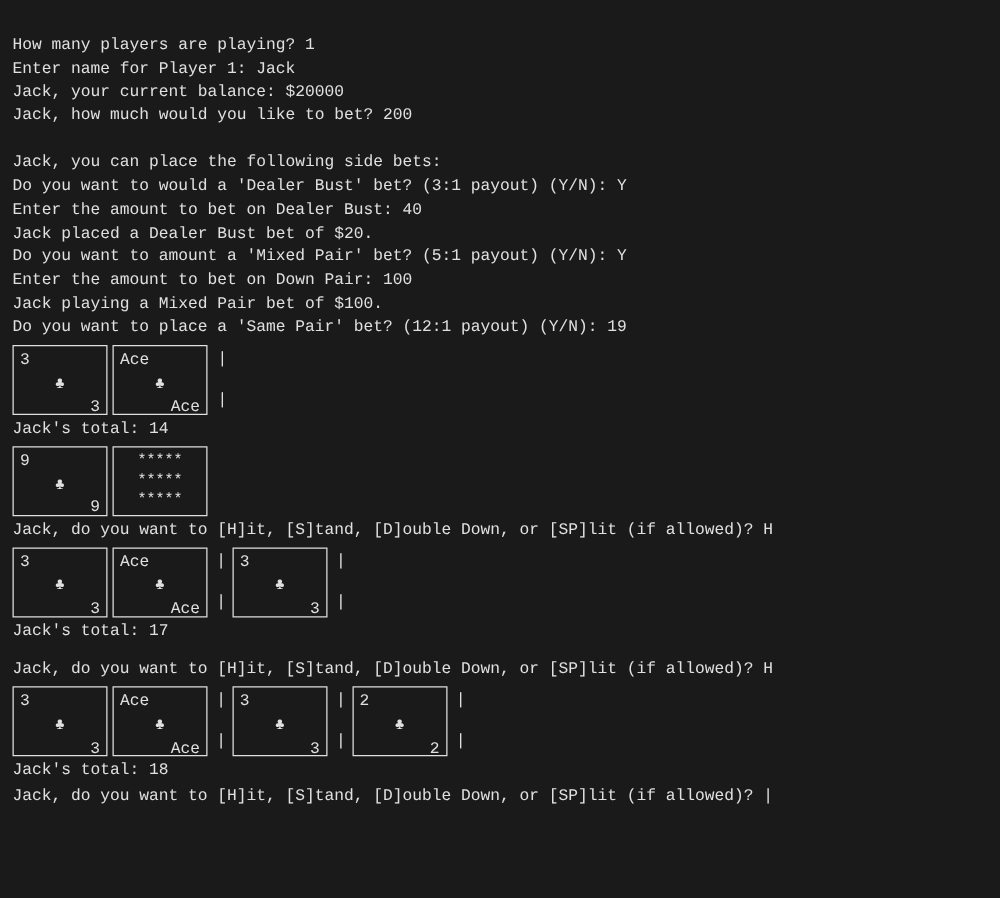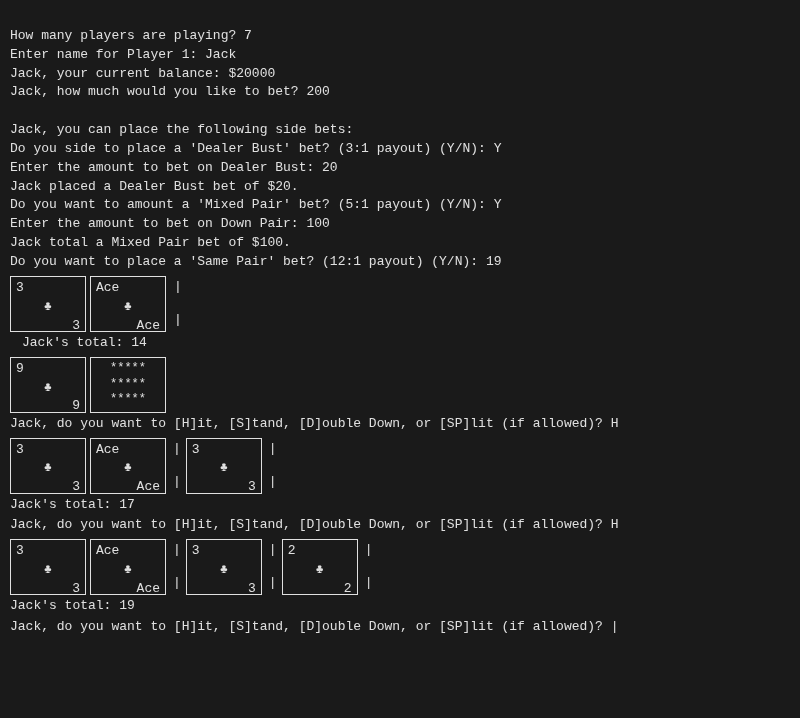--- a/index.html
+++ b/index.html
@@ -62,7 +62,7 @@
 <body>
 
 <div class="terminal">
-<span>How many players are playing? 7</span>
+<span>How many players are playing? 1</span>
 <span>Enter name for Player 1: Jack</span>
 <span>Jack, your current balance: $20000</span>
 <span>Jack, how much would you like to bet? 200</span>

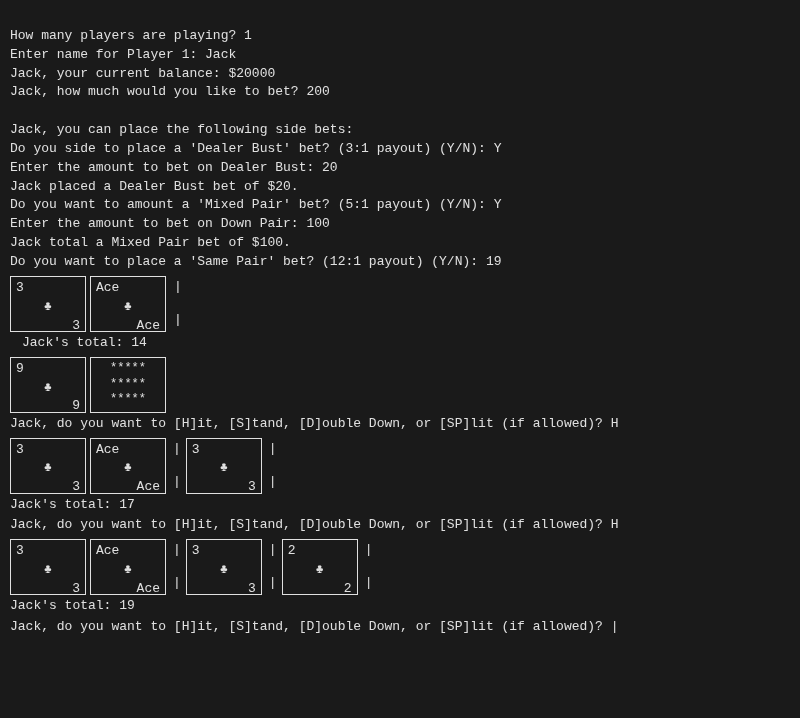--- a/index.html
+++ b/index.html
@@ -68,7 +68,7 @@
 <span>Jack, how much would you like to bet? 200</span>
 <span></span>
 <span>Jack, you can place the following side bets:</span>
-<span>Do you side to place a 'Dealer Bust' bet? (3:1 payout) (Y/N): Y</span>
+<span>Do you want to would a 'Dealer Bust' bet? (3:1 payout) (Y/N): Y</span>
 <span>Enter the amount to bet on Dealer Bust: 20</span>
 <span>Jack placed a Dealer Bust bet of $20.</span>
 <span>Do you want to amount a 'Mixed Pair' bet? (5:1 payout) (Y/N): Y</span>

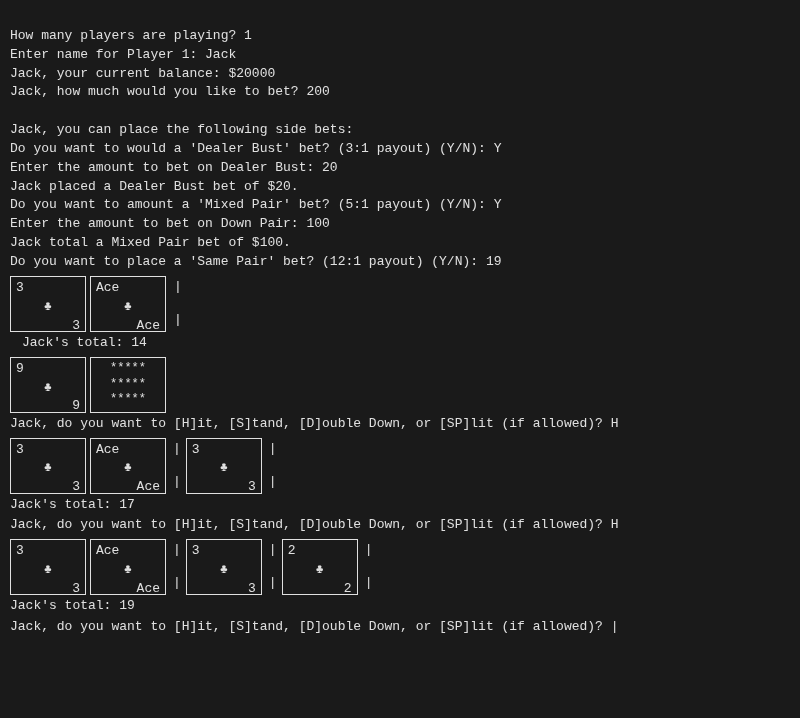--- a/index.html
+++ b/index.html
@@ -69,7 +69,7 @@
 <span></span>
 <span>Jack, you can place the following side bets:</span>
 <span>Do you want to would a 'Dealer Bust' bet? (3:1 payout) (Y/N): Y</span>
-<span>Enter the amount to bet on Dealer Bust: 20</span>
+<span>Enter the amount to bet on Dealer Bust: 40</span>
 <span>Jack placed a Dealer Bust bet of $20.</span>
 <span>Do you want to amount a 'Mixed Pair' bet? (5:1 payout) (Y/N): Y</span>
 <span>Enter the amount to bet on Down Pair: 100</span>

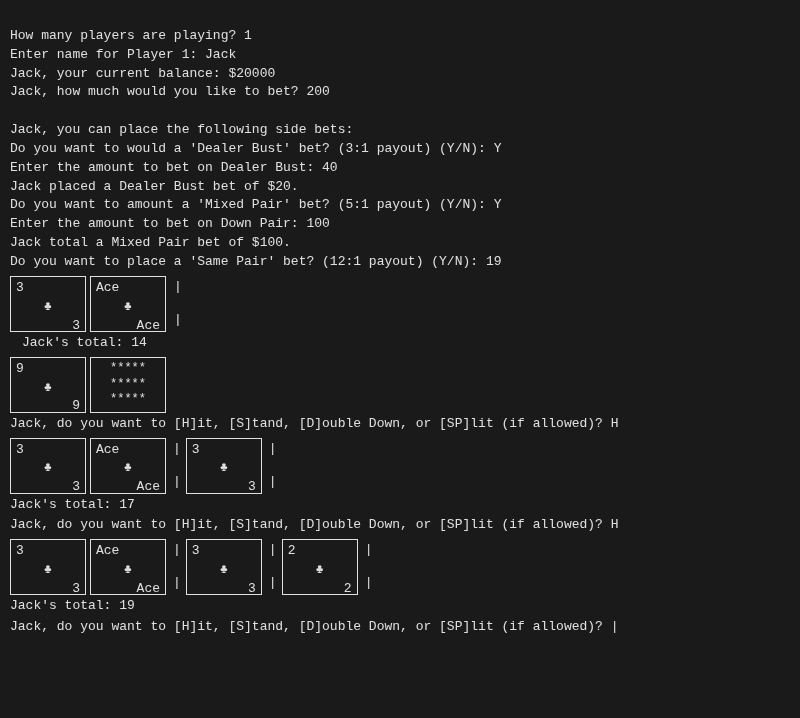--- a/index.html
+++ b/index.html
@@ -73,7 +73,7 @@
 <span>Jack placed a Dealer Bust bet of $20.</span>
 <span>Do you want to amount a 'Mixed Pair' bet? (5:1 payout) (Y/N): Y</span>
 <span>Enter the amount to bet on Down Pair: 100</span>
-<span>Jack total a Mixed Pair bet of $100.</span>
+<span>Jack playing a Mixed Pair bet of $100.</span>
 <span>Do you want to place a 'Same Pair' bet? (12:1 payout) (Y/N): 19</span>
 </div>
 

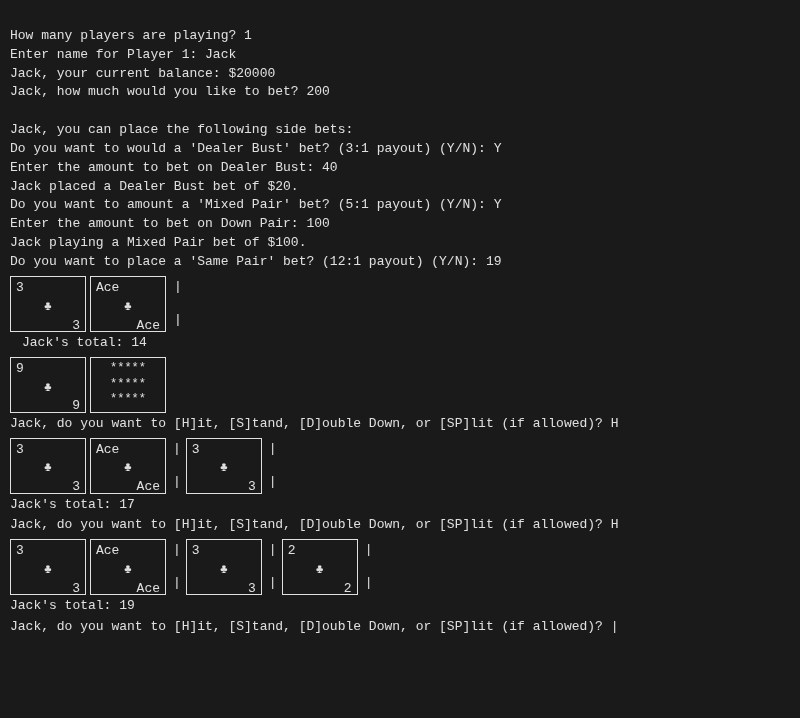--- a/index.html
+++ b/index.html
@@ -95,7 +95,7 @@
   </div>
 </div>
 
-<div style="white-space:pre; margin-bottom:2px;margin-left:12px;">Jack's total: 14</div>
+<div style="white-space:pre; margin-bottom:2px;">Jack's total: 14</div>
 
 <div style="display:flex; flex-direction:row; align-items:flex-start; margin: 4px 0 2px 0;">
   <div class="card">

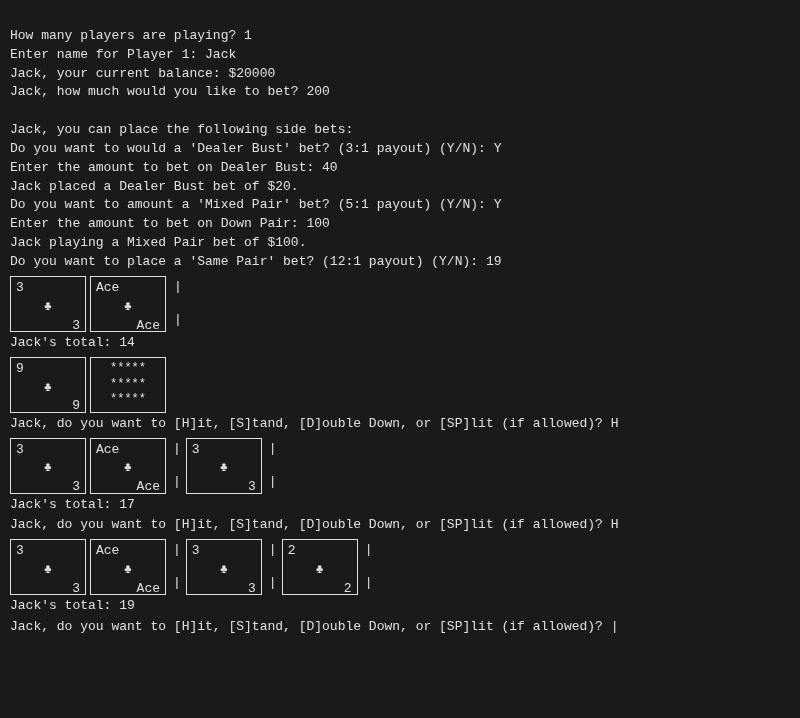--- a/index.html
+++ b/index.html
@@ -138,7 +138,7 @@
   </div>
 </div>
 
-<div style="white-space:pre; margin-bottom:2px;">Jack's total: 17</div>
+<div style="white-space:pre; margin-bottom:12px;">Jack's total: 17</div>
 
 <div style="white-space:pre; margin-bottom:4px;">Jack, do you want to [H]it, [S]tand, [D]ouble Down, or [SP]lit (if allowed)? H</div>
 

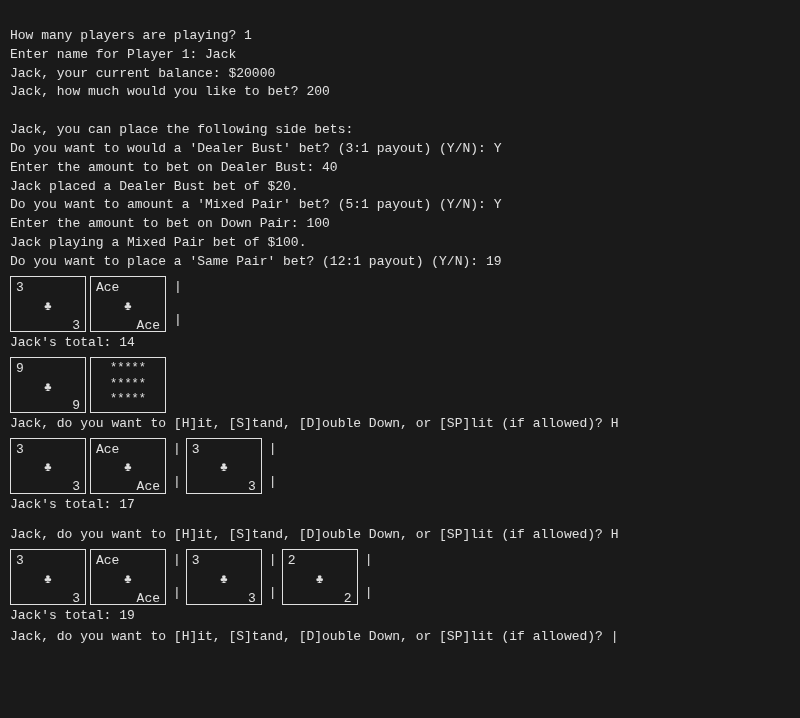--- a/index.html
+++ b/index.html
@@ -180,7 +180,7 @@
   </div>
 </div>
 
-<div style="white-space:pre; margin-bottom:2px;">Jack's total: 19</div>
+<div style="white-space:pre; margin-bottom:2px;">Jack's total: 18</div>
 
 <div style="white-space:pre;">Jack, do you want to [H]it, [S]tand, [D]ouble Down, or [SP]lit (if allowed)? |</div>
 

